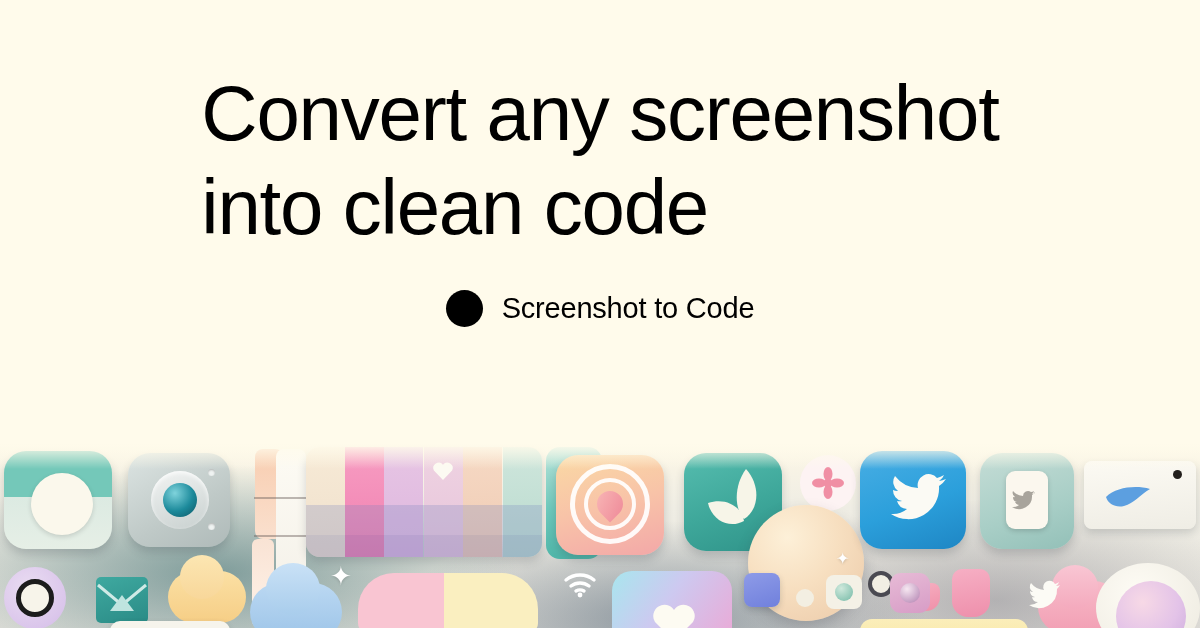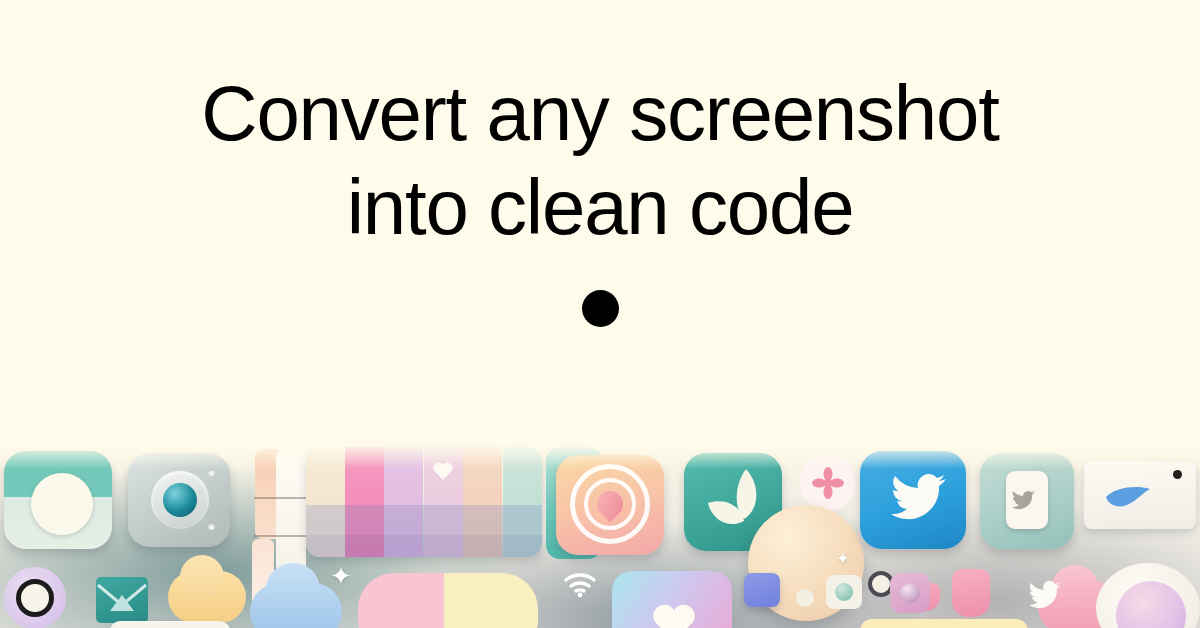--- a/index.html
+++ b/index.html
@@ -36,7 +36,7 @@
     font-weight:400;
     letter-spacing:-1.2px;
     color:#000000;
-    text-align:center;
+    text-align:left;
     white-space:pre-line;
   }
   .brand-row {

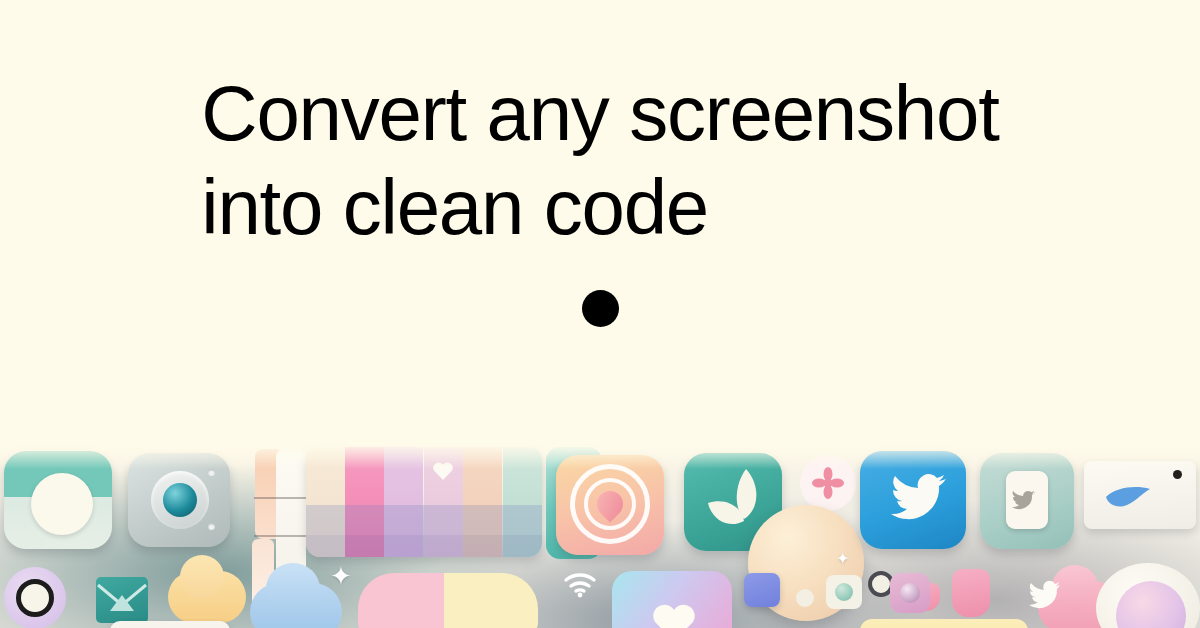--- a/index.html
+++ b/index.html
@@ -243,6 +243,7 @@
 
     <div class="brand-row">
       <span class="brand-dot"></span>
+      <span class="brand-name">Screenshot to Code</span>
     </div>
   </div>
 

